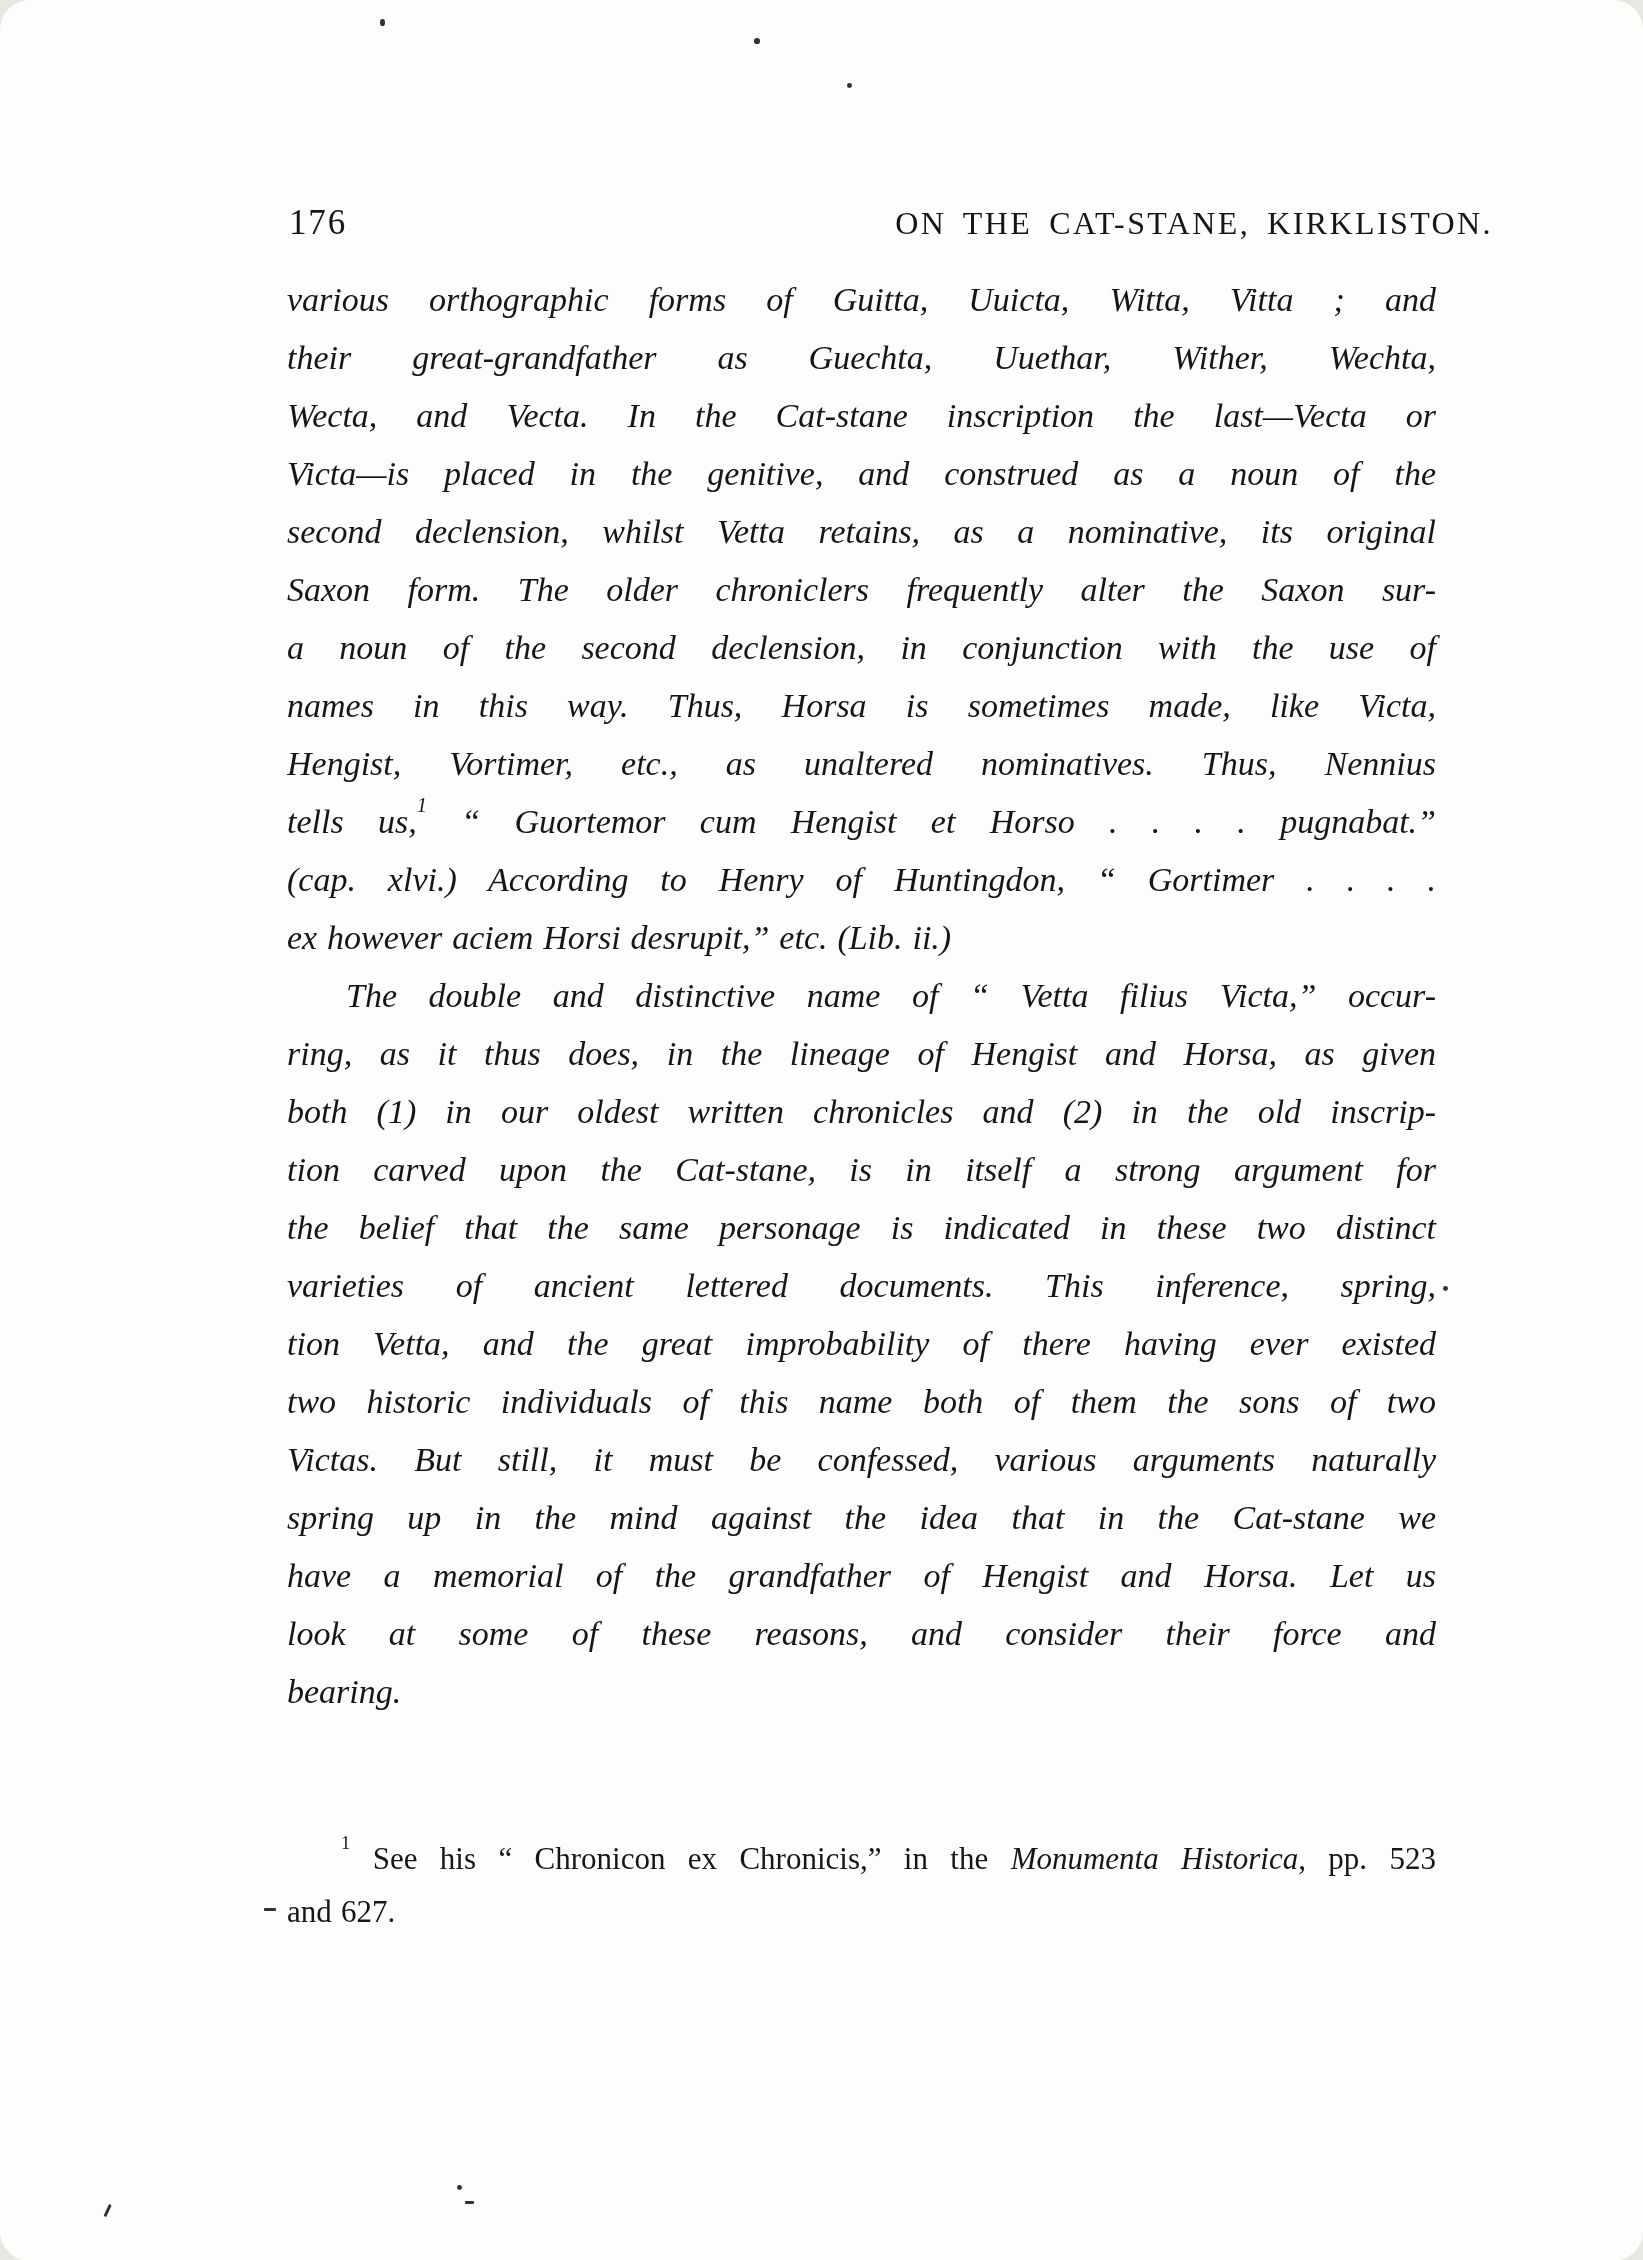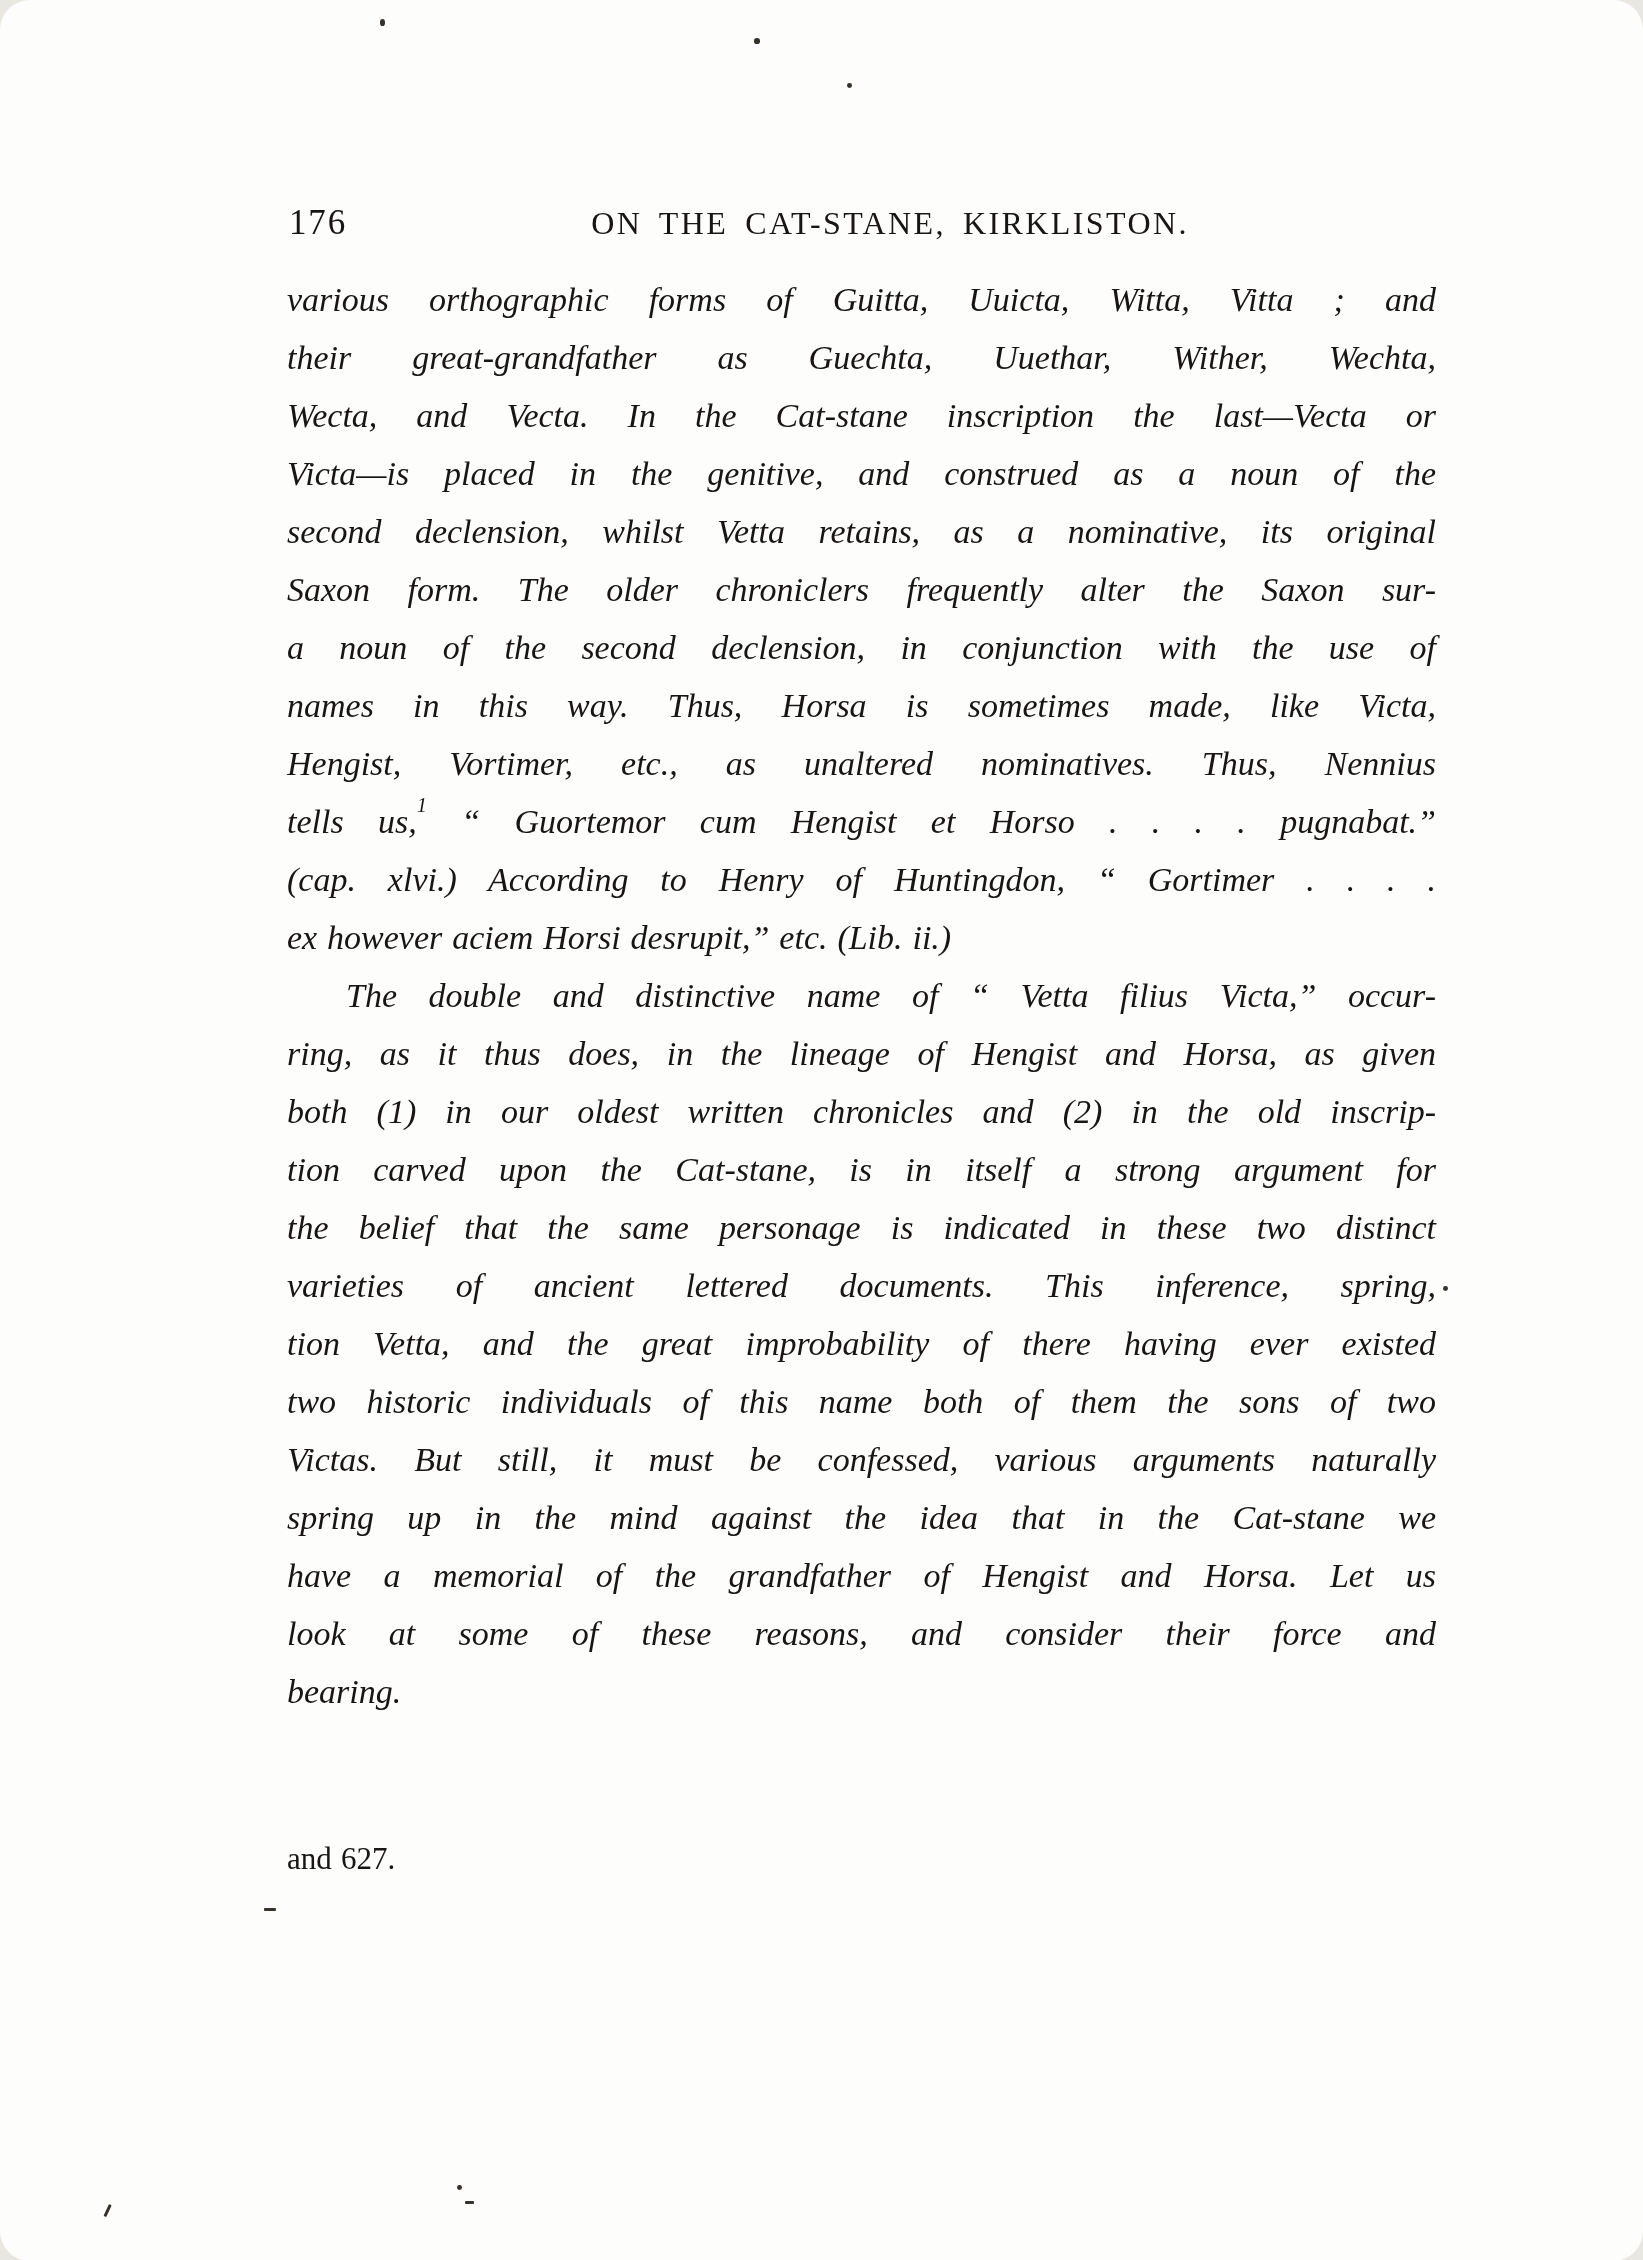--- a/index.html
+++ b/index.html
@@ -18,7 +18,7 @@
   .page-number { position: absolute; left: 1.9px; top: 1.9px; font-size: 35px; letter-spacing: 1.9px; }
   .running-title {
     position: absolute; left: 0; right: -57px; top: 3.8px;
-    text-align: center; font-size: 32px; letter-spacing: 2.4px; word-spacing: 6.7px;
+    text-align: right; font-size: 32px; letter-spacing: 2.4px; word-spacing: 6.7px;
   }
   .body-text { position: absolute; top: 271px; left: 287px; width: 1149px; font-size: 34px; line-height: 58px; font-style: italic; }
   .line { text-align: justify; text-align-last: justify; word-spacing: 1.4px; }

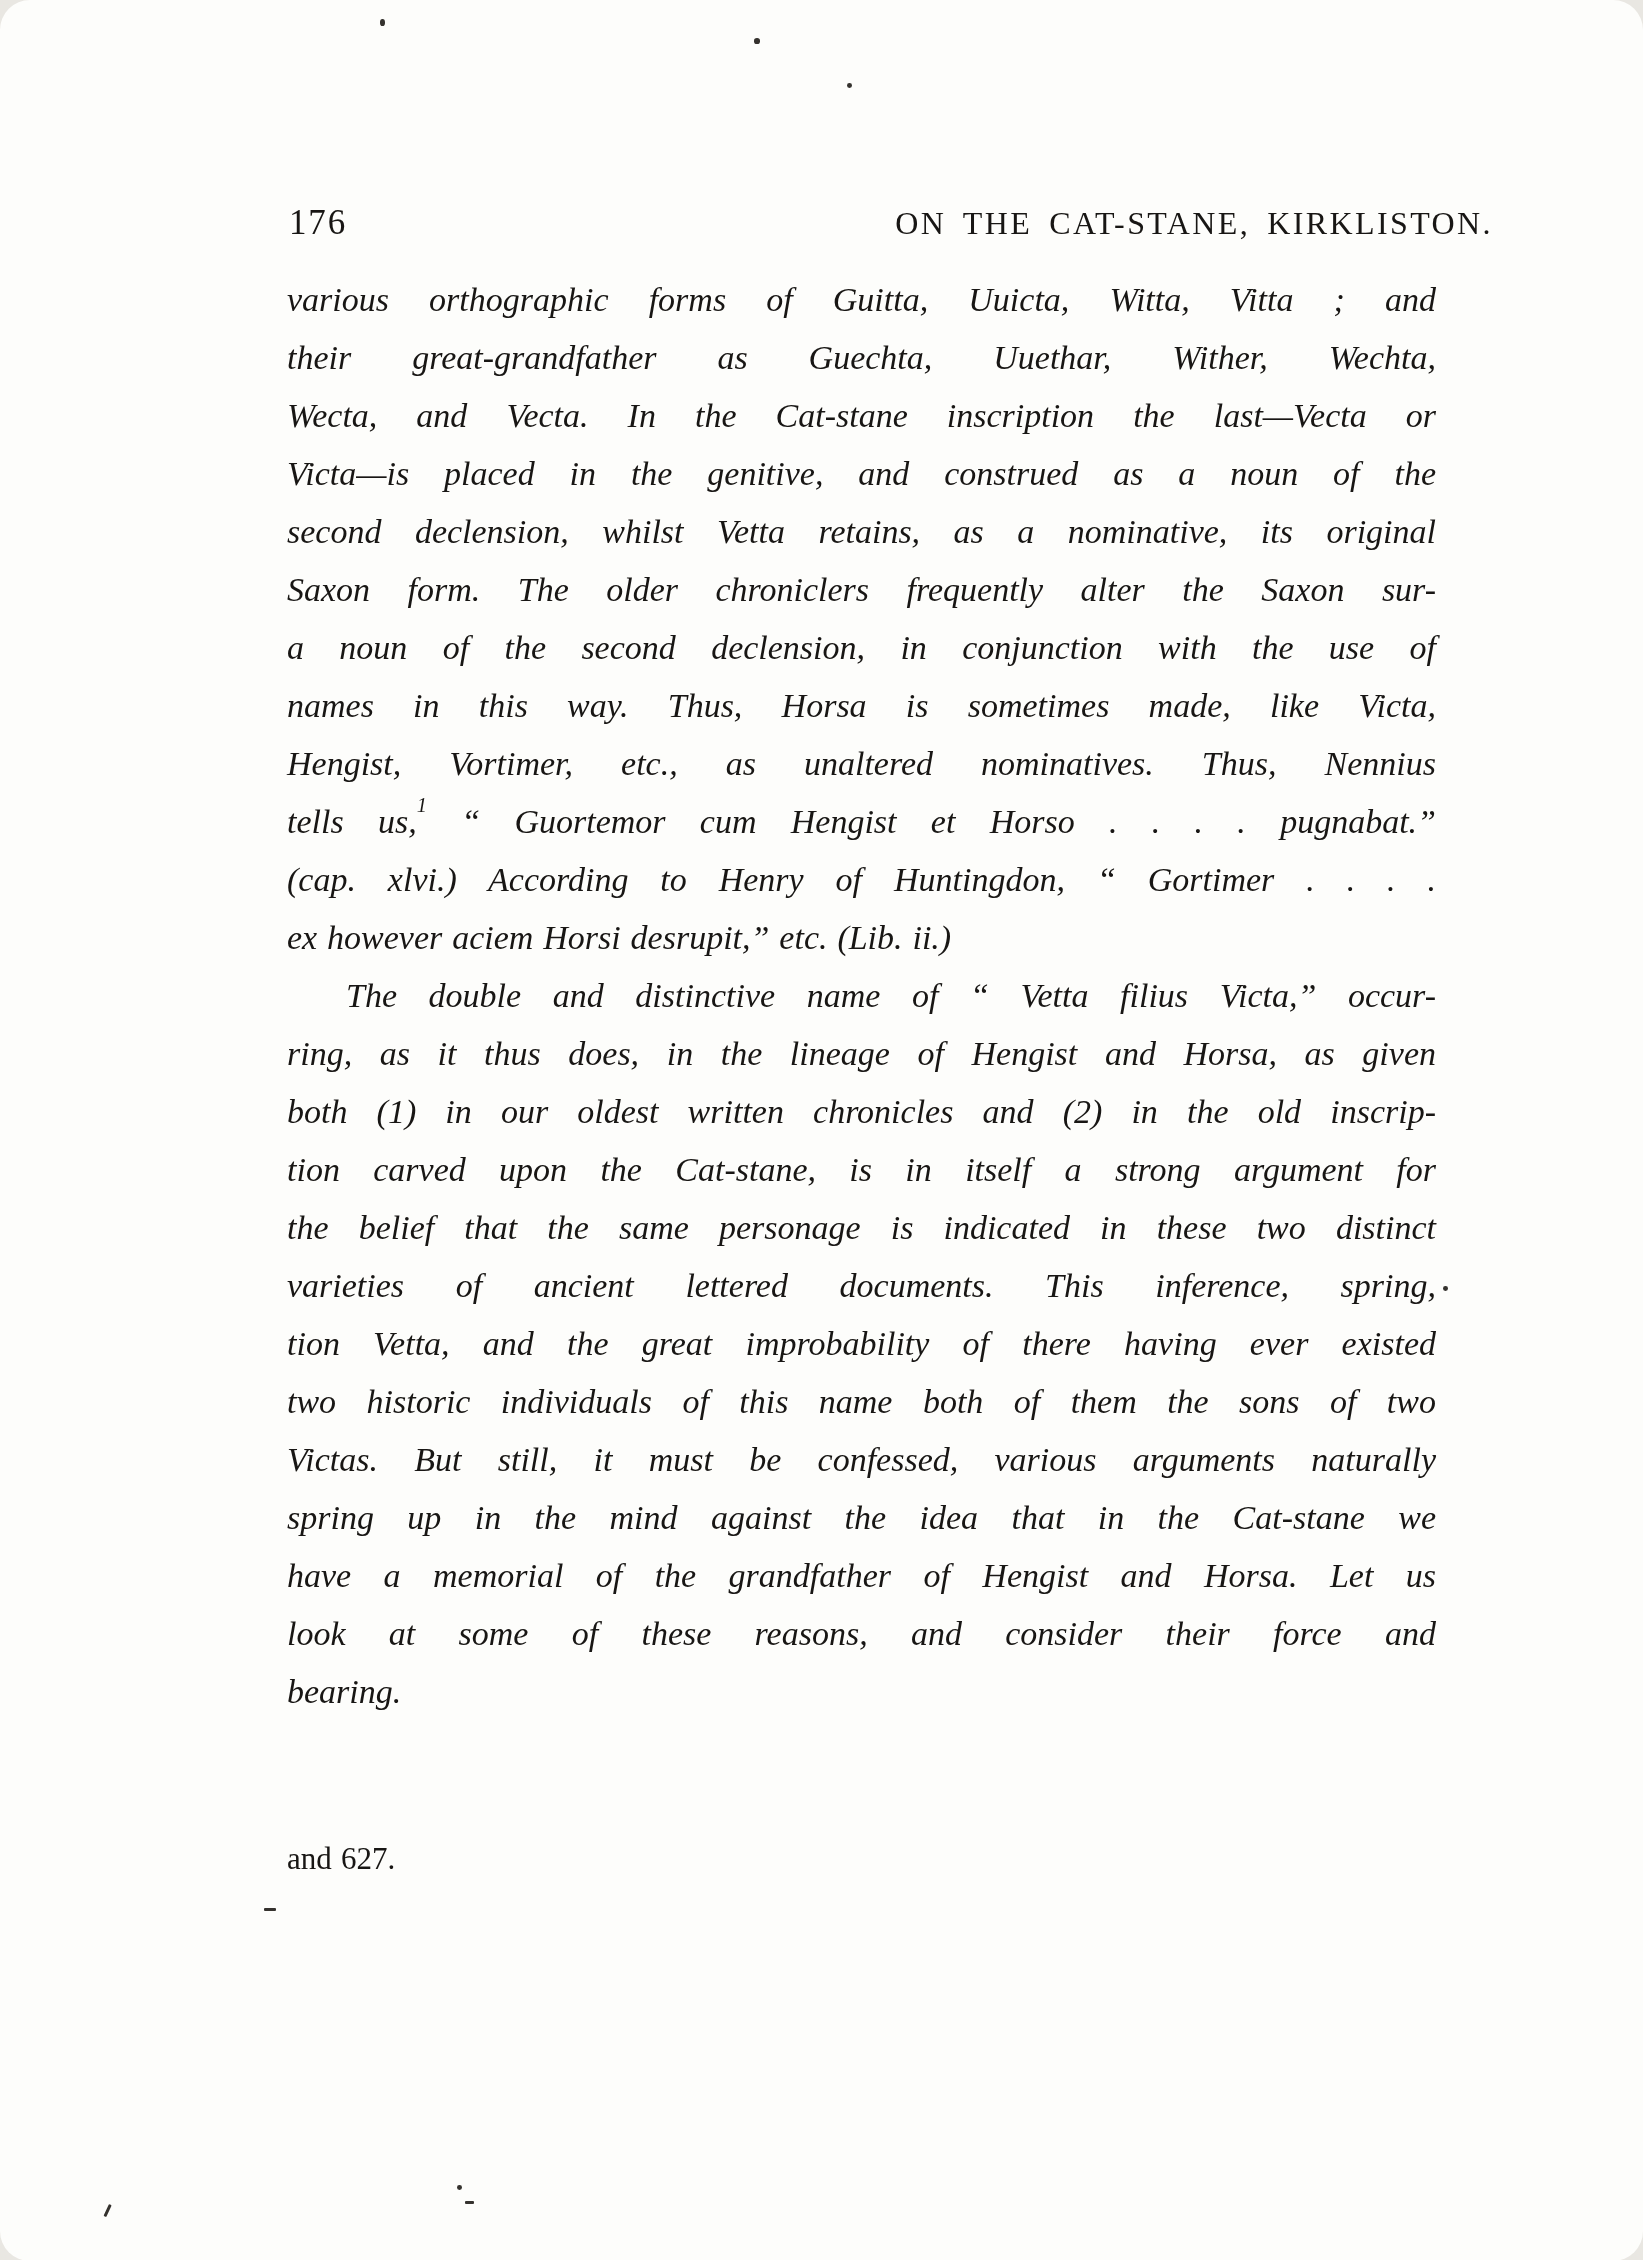--- a/index.html
+++ b/index.html
@@ -73,6 +73,7 @@
   </div>
 
   <div class="footnote">
+      <div class="line indent"><sup>1</sup><span> See his “ Chronicon ex Chronicis,” in the </span><i>Monumenta Historica</i><span>, pp. 523</span></div>
       <div class="line endline">and 627.</div>
     </div>
 

